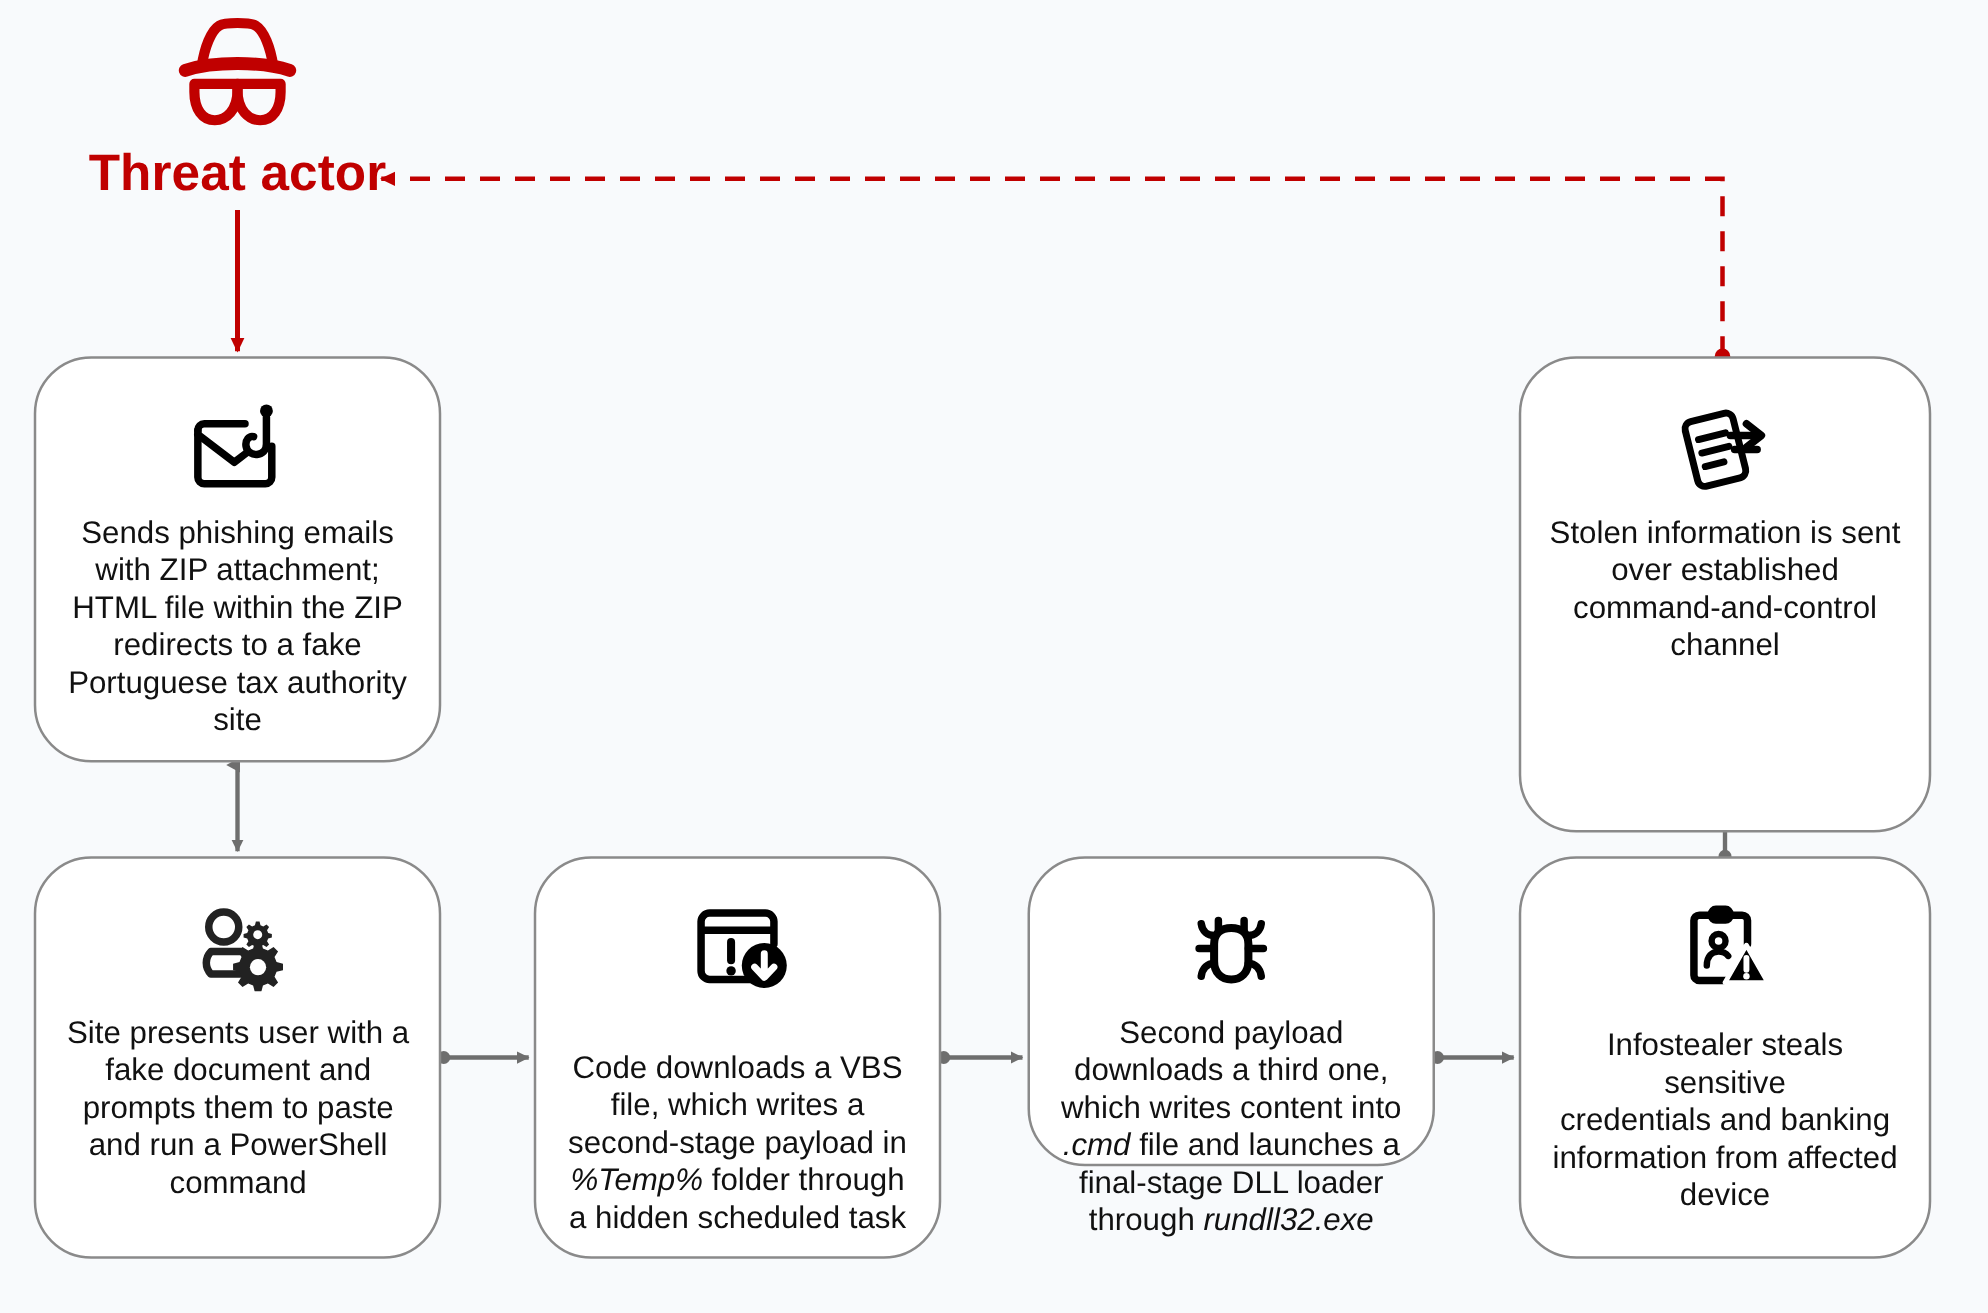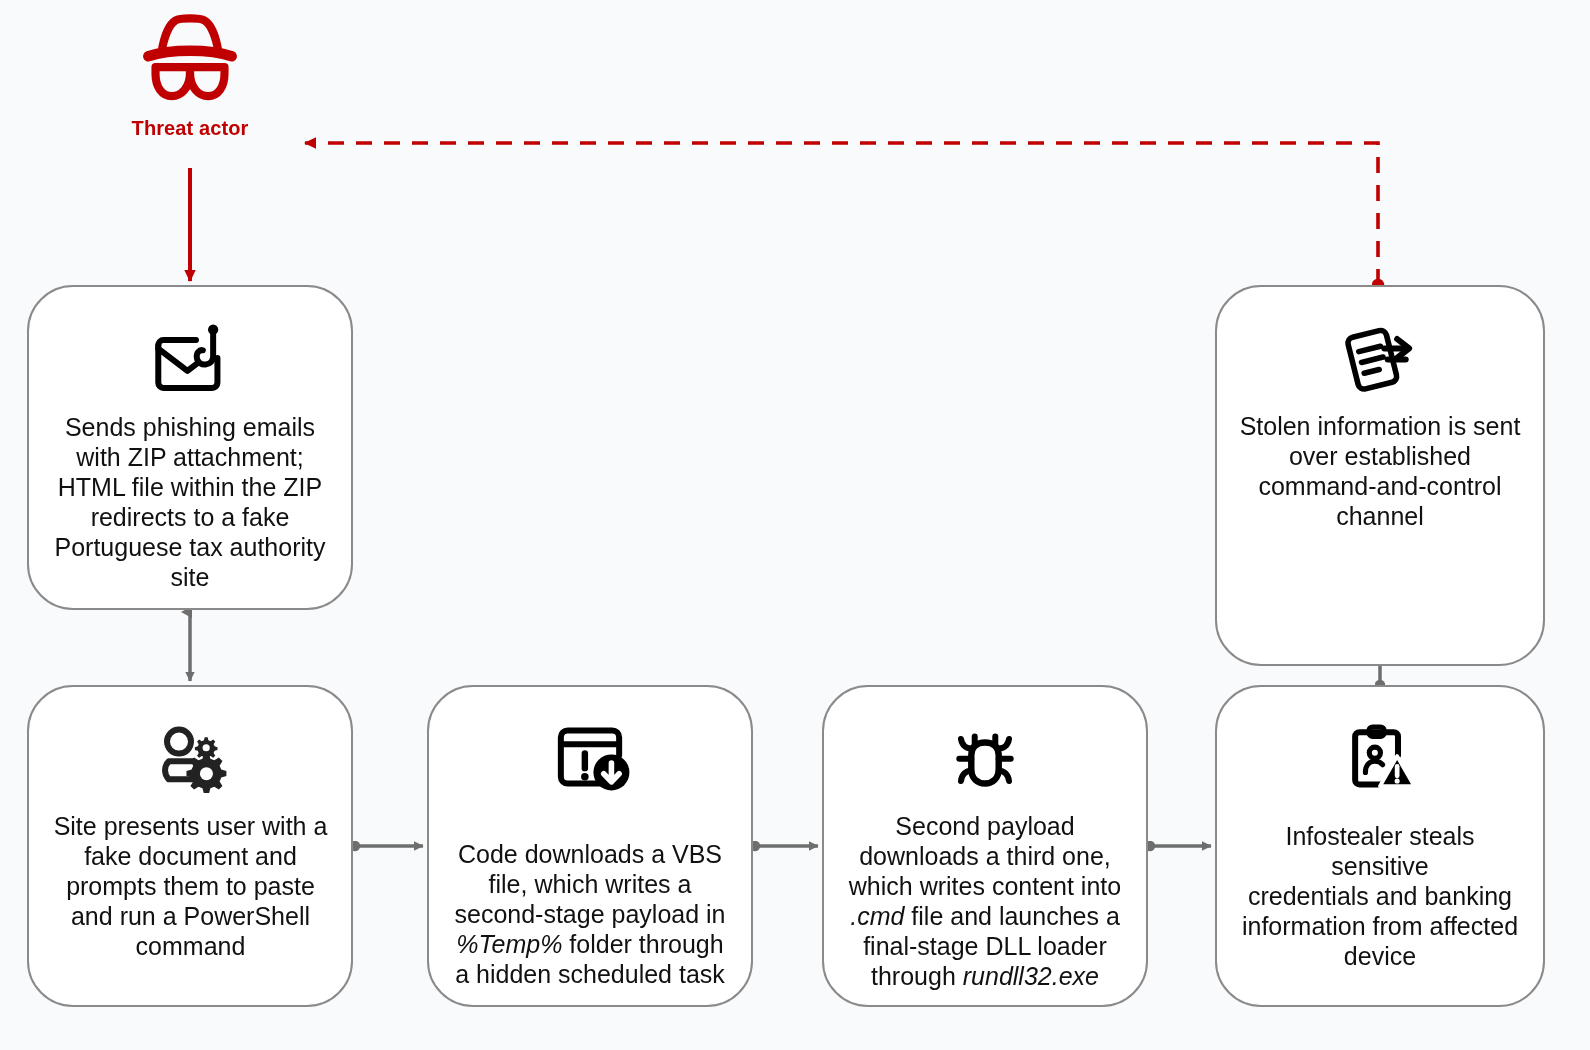--- a/index.html
+++ b/index.html
@@ -41,7 +41,7 @@
   .actor-label {
     display: block;
     margin-top: 10px;
-    font-size: 20px;
+    font-size: 41px;
     font-weight: bold;
     color: #c00000;
     letter-spacing: .1px;

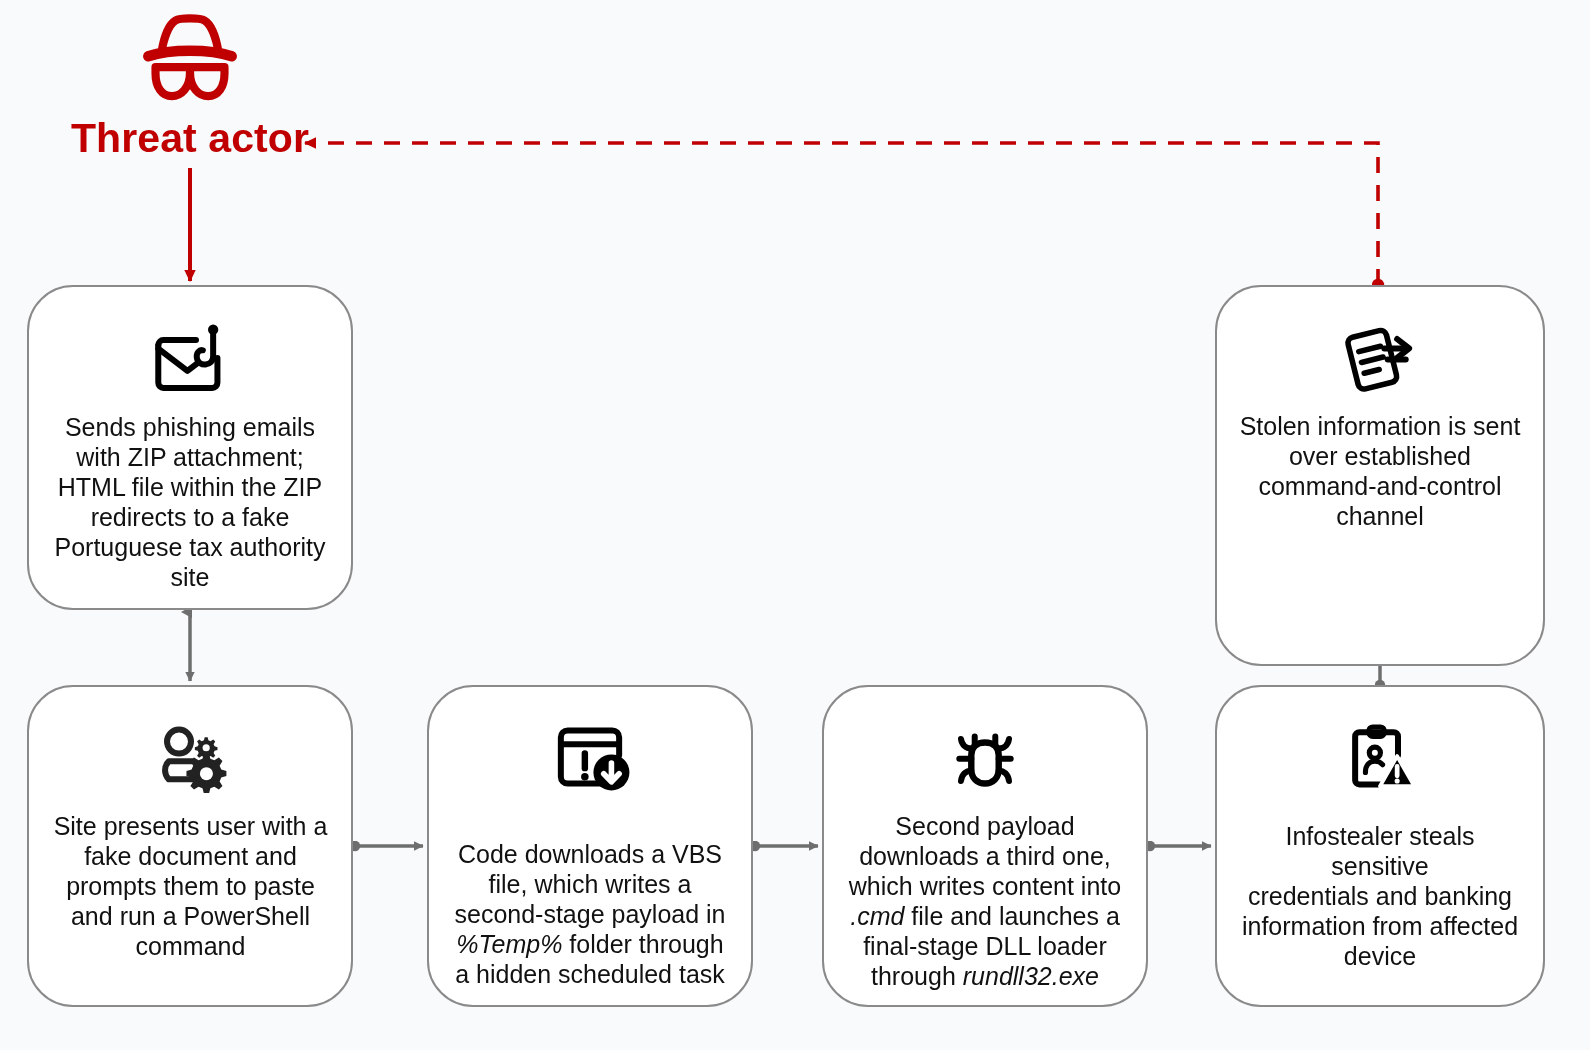--- a/index.html
+++ b/index.html
@@ -76,7 +76,7 @@
   .card-text i { font-style: italic; }
 
   
-  #card-phishing   { left: 27px;   top: 285px; width: 326px; height: 325px; justify-content: center; }
+  #card-phishing   { left: 27px;   top: 285px; width: 326px; height: 325px; }
   #card-c2         { left: 1215px; top: 285px; width: 330px; height: 381px; }
   #card-fakedoc    { left: 27px;   top: 685px; width: 326px; height: 322px; padding-left: 19px; }
   #card-vbs        { left: 427px;  top: 685px; width: 326px; height: 322px; justify-content: space-between; }

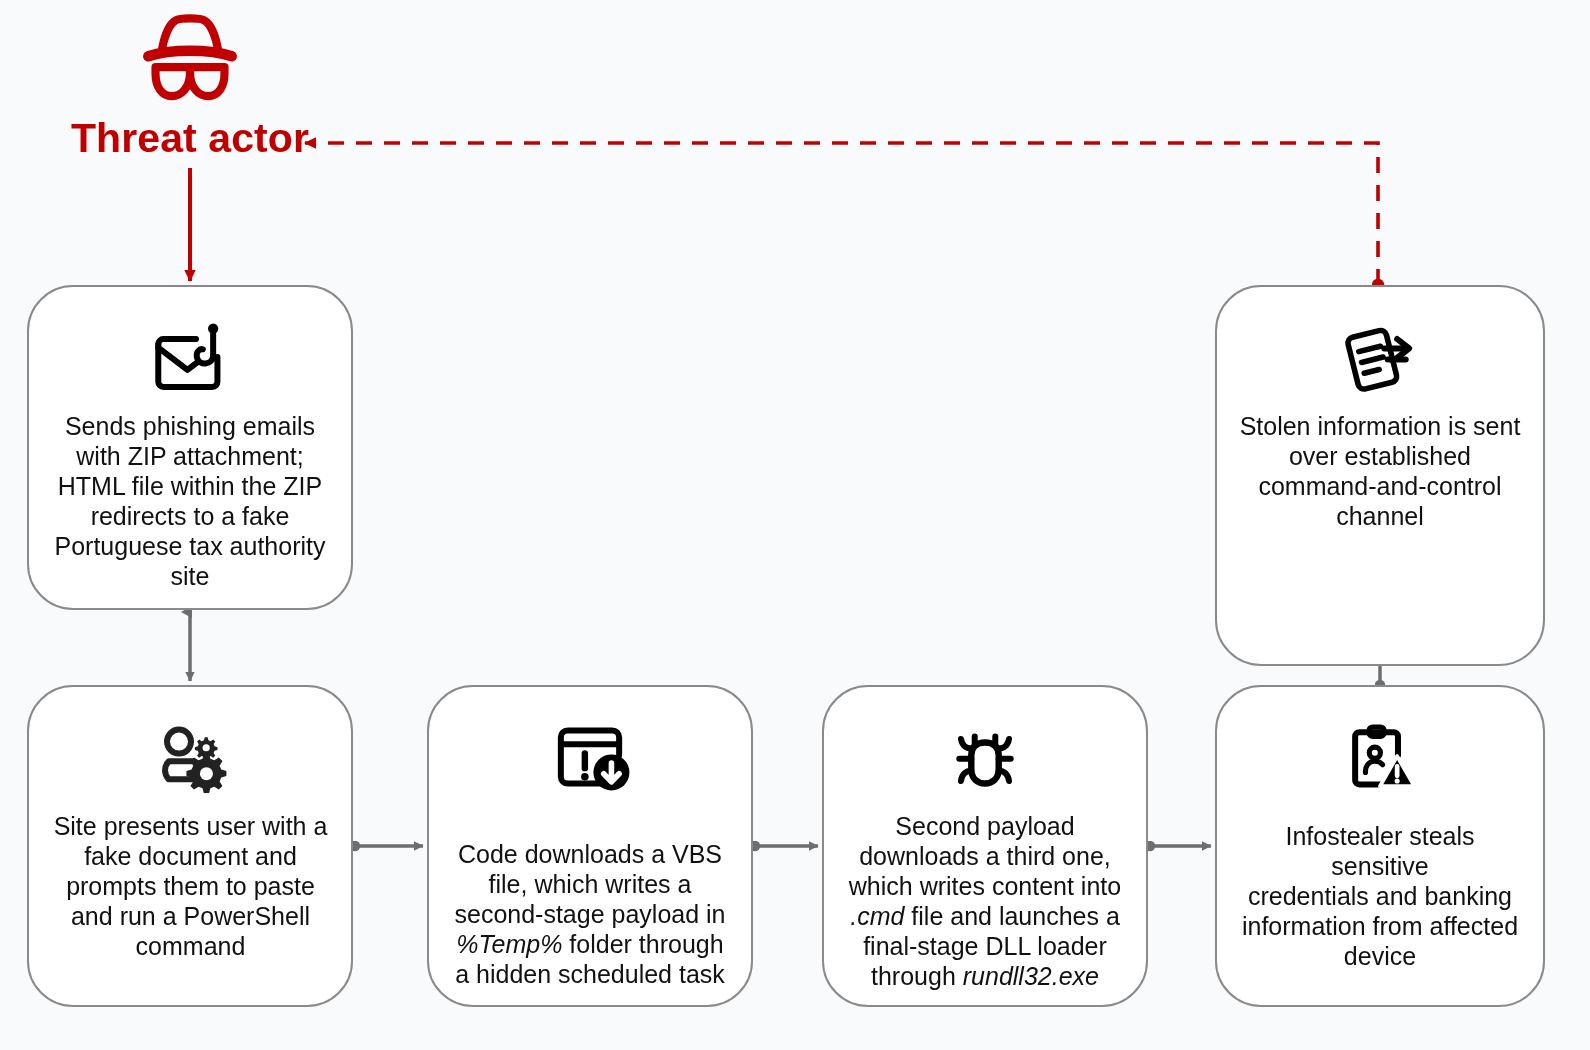--- a/index.html
+++ b/index.html
@@ -80,7 +80,7 @@
   #card-c2         { left: 1215px; top: 285px; width: 330px; height: 381px; }
   #card-fakedoc    { left: 27px;   top: 685px; width: 326px; height: 322px; padding-left: 19px; }
   #card-vbs        { left: 427px;  top: 685px; width: 326px; height: 322px; justify-content: space-between; }
-  #card-payload2   { left: 822px;  top: 685px; width: 326px; height: 322px; }
+  #card-payload2   { left: 822px;  top: 685px; width: 326px; height: 248px; }
   #card-infosteal  { left: 1215px; top: 685px; width: 330px; height: 322px; gap: 10px; }
 
   #card-payload2 .card-text { overflow: visible; }

